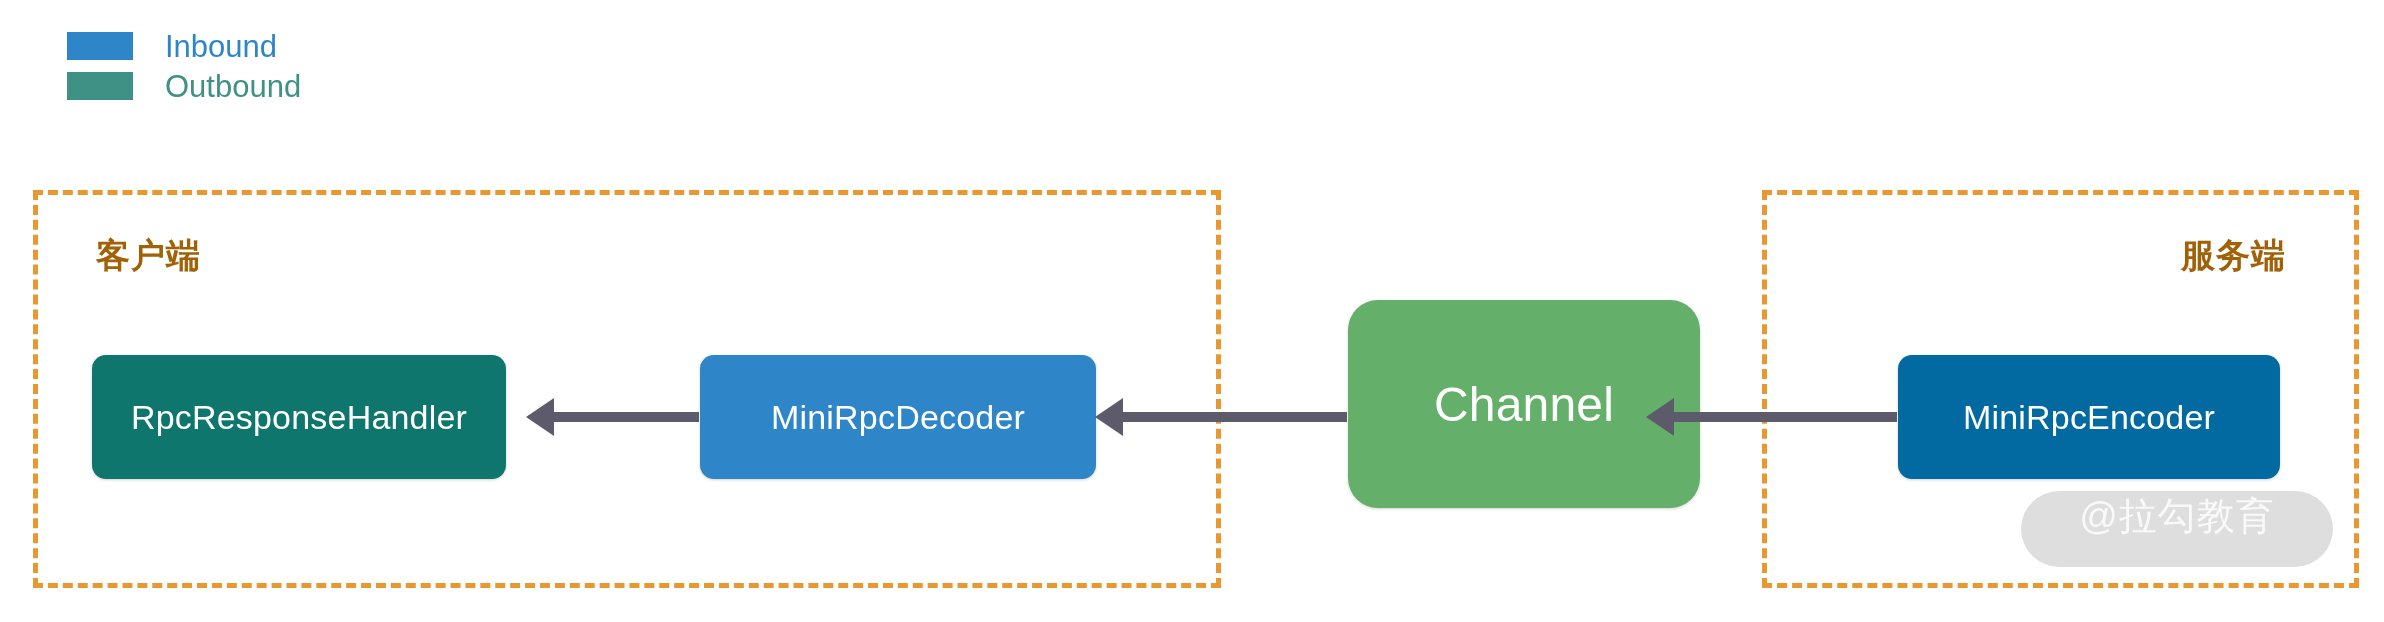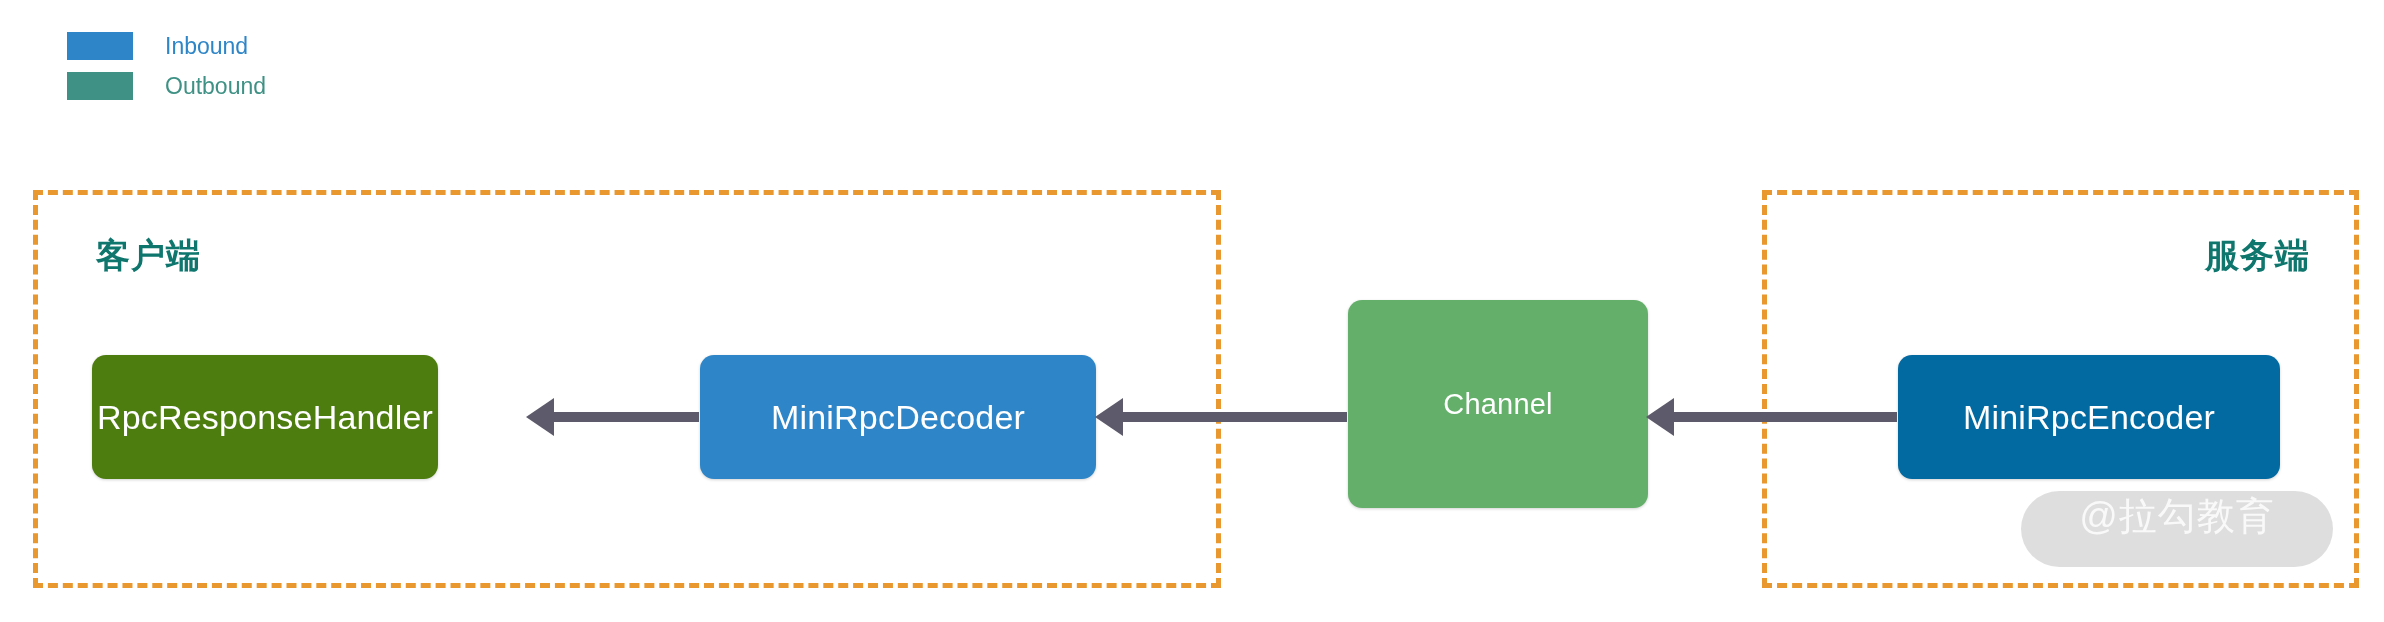--- a/index.html
+++ b/index.html
@@ -36,7 +36,7 @@
   }
   .legend-label {
     margin-left: 32px;
-    font-size: 23px;
+    font-size: 31px;
     line-height: 1;
     white-space: nowrap;
   }

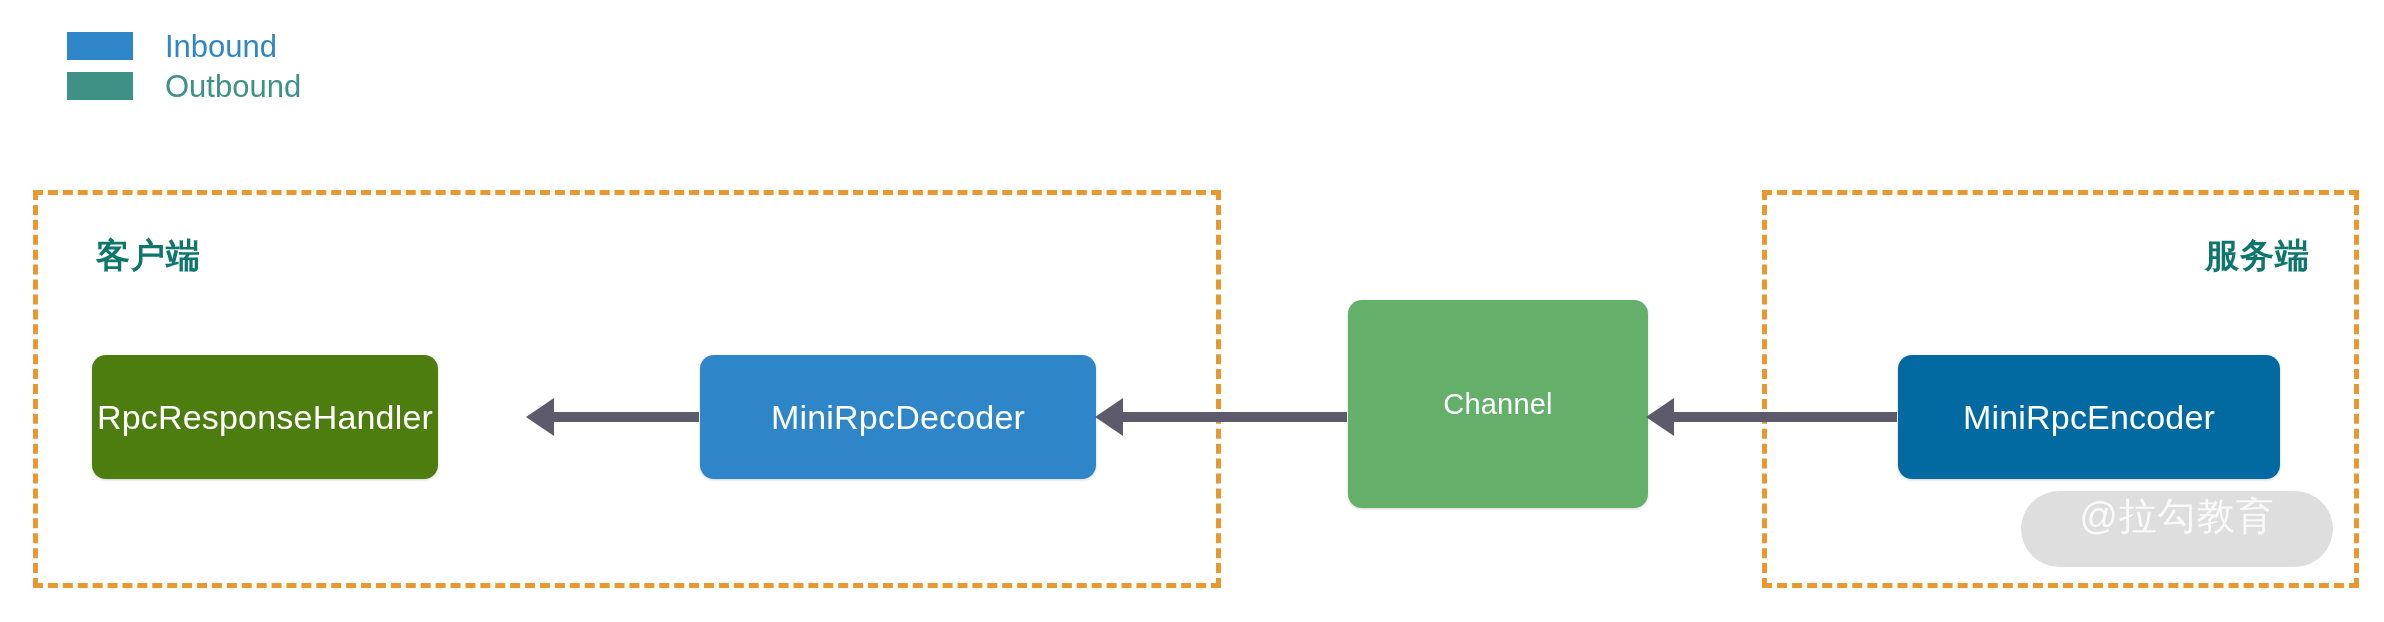--- a/index.html
+++ b/index.html
@@ -57,7 +57,7 @@
     top: 38px;
     font-size: 34px;
     font-weight: bold;
-    color: #0f766e;
+    color: #a16207;
     white-space: nowrap;
     letter-spacing: 1px;
   }

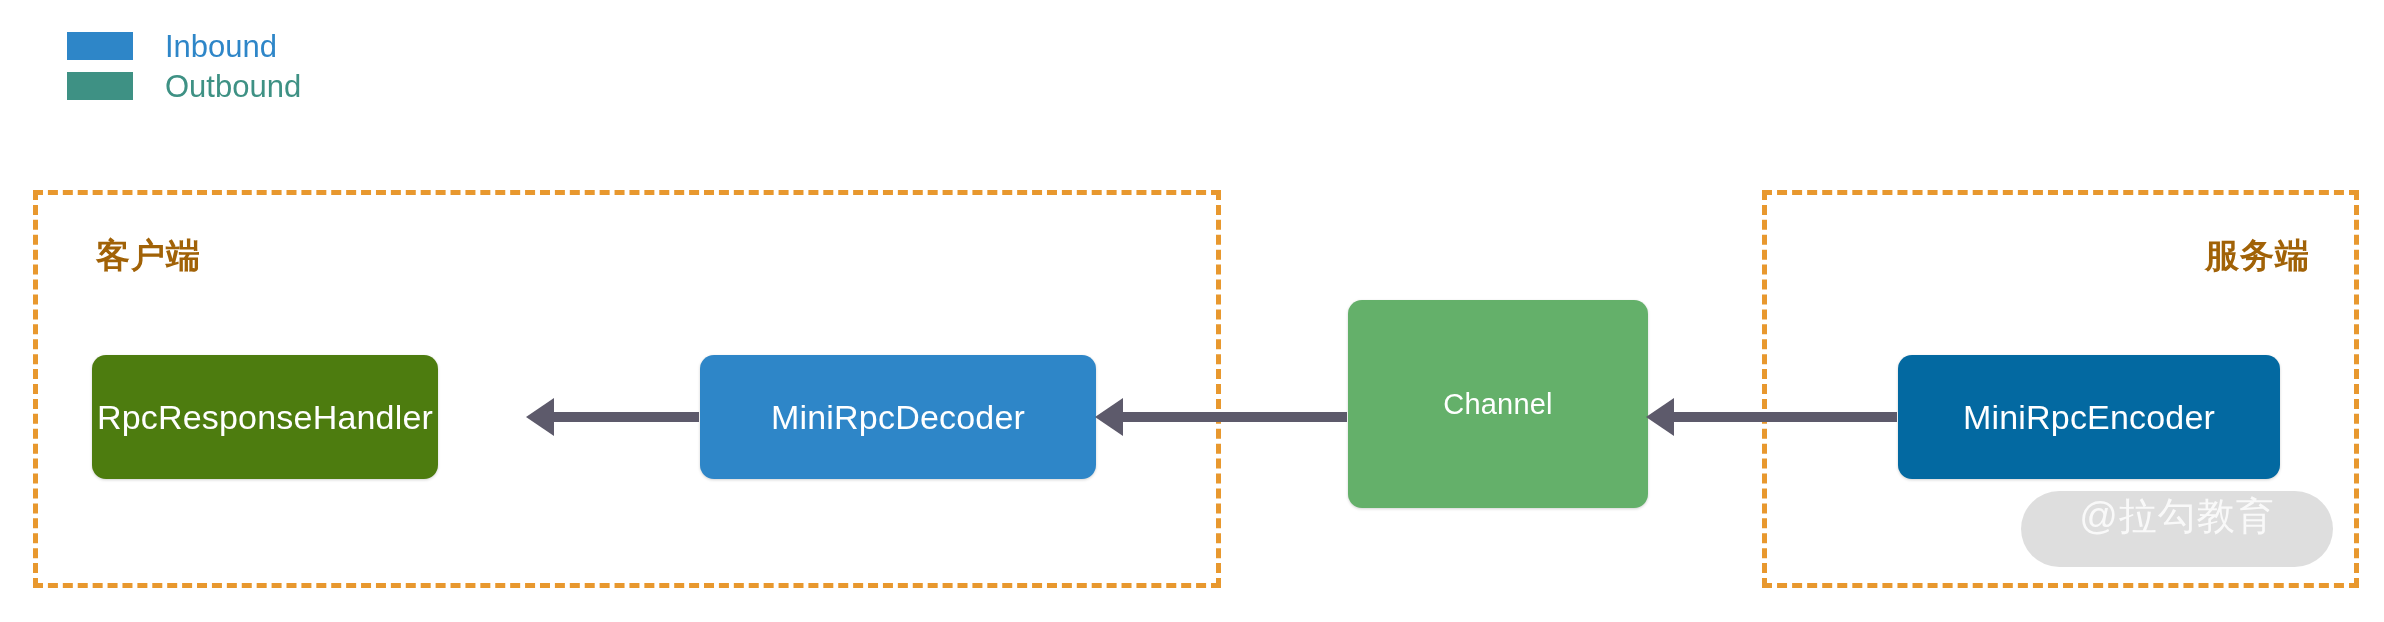--- a/index.html
+++ b/index.html
@@ -64,7 +64,7 @@
   #zone-client       { left: 33px;  top: 190px; width: 1188px; height: 398px; }
   #zone-client  .zone-label { left: 58px; }
   #zone-server       { left: 1762px; top: 190px; width: 597px; height: 398px; }
-  #zone-server  .zone-label { right: 44px; }
+  #zone-server  .zone-label { right: 68px; }
 
   
   .node {

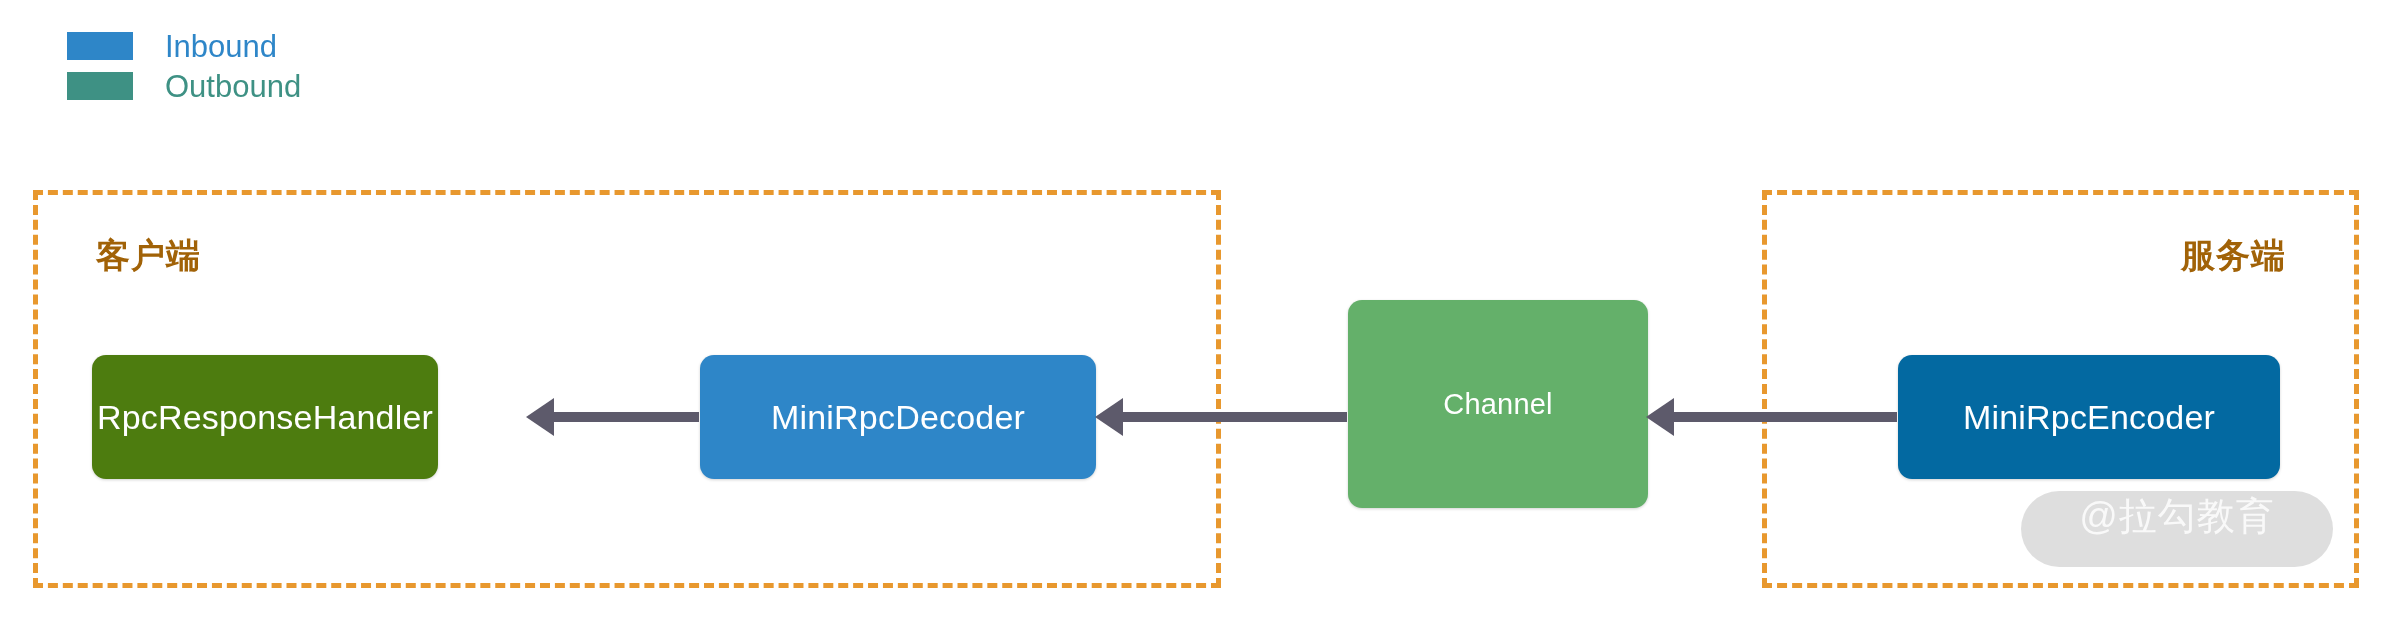--- a/index.html
+++ b/index.html
@@ -81,8 +81,8 @@
     box-shadow: 0 1px 3px rgba(0,0,0,0.18);
   }
   #node-rpcresponsehandler {
-    left: 92px; top: 355px; width: 346px; height: 124px;
-    background: #4d7c0f;
+    left: 92px; top: 355px; width: 414px; height: 124px;
+    background: #0f766e;
   }
   #node-minirpcdecoder {
     left: 700px; top: 355px; width: 396px; height: 124px;

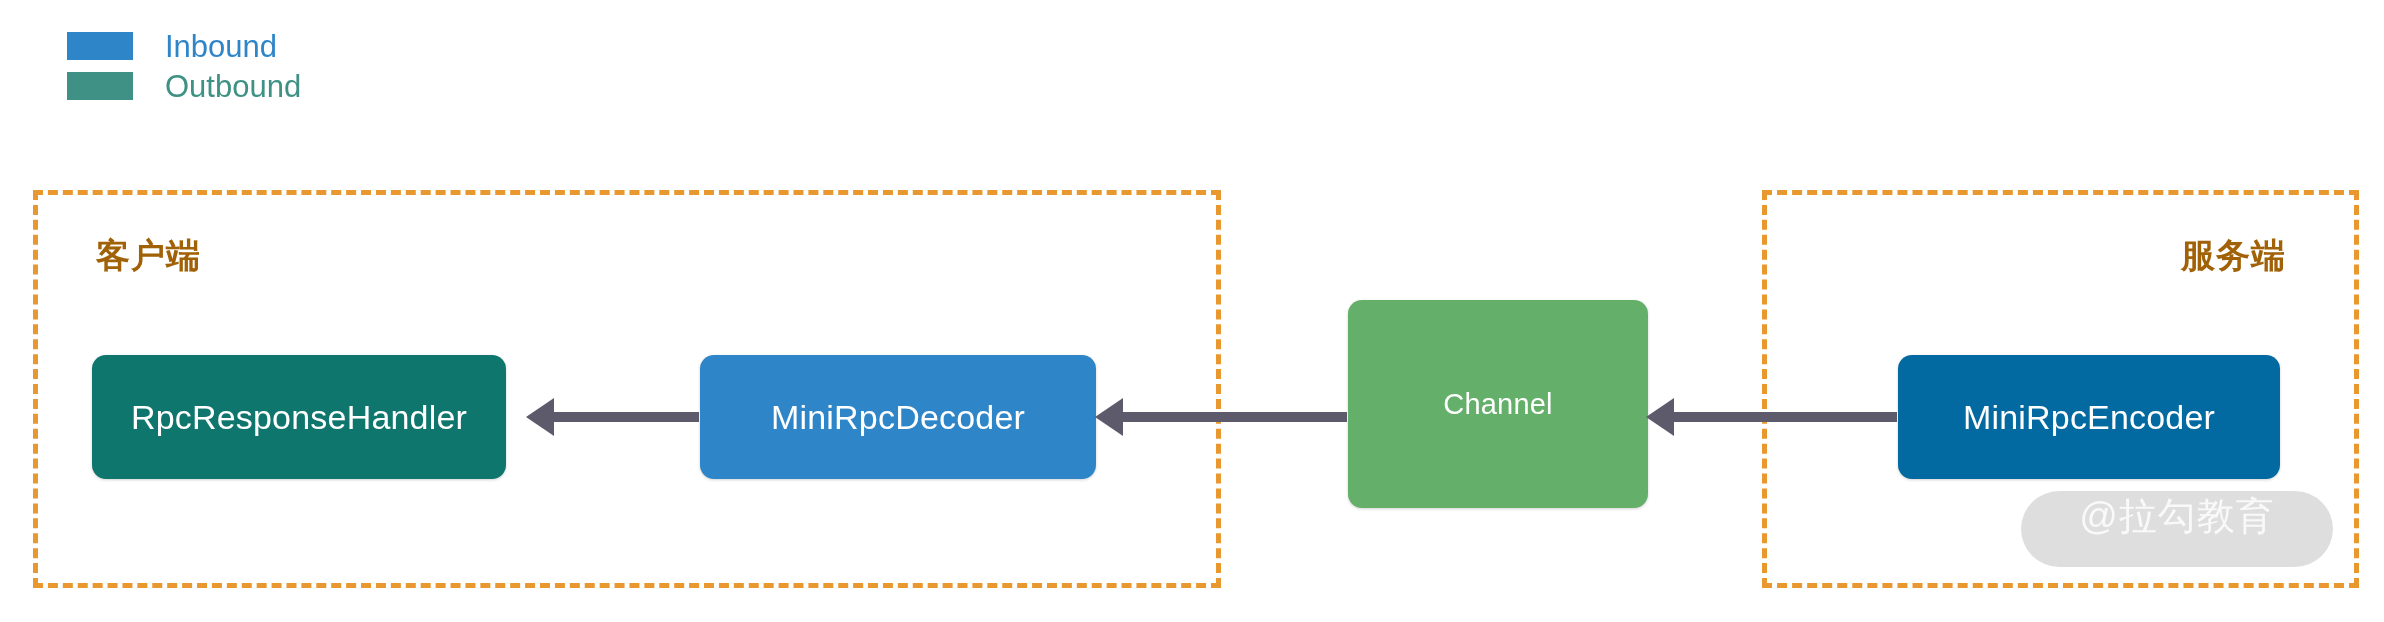--- a/index.html
+++ b/index.html
@@ -90,9 +90,10 @@
     text-align: center;
   }
   #node-channel {
-    left: 1348px; top: 300px; width: 300px; height: 208px;
+    left: 1348px; top: 300px; width: 352px; height: 208px;
     background: #64B06A;
-    font-size: 29px;
+    font-size: 48px;
+    border-radius: 30px;
   }
   #node-minirpcencoder {
     left: 1898px; top: 355px; width: 382px; height: 124px;

